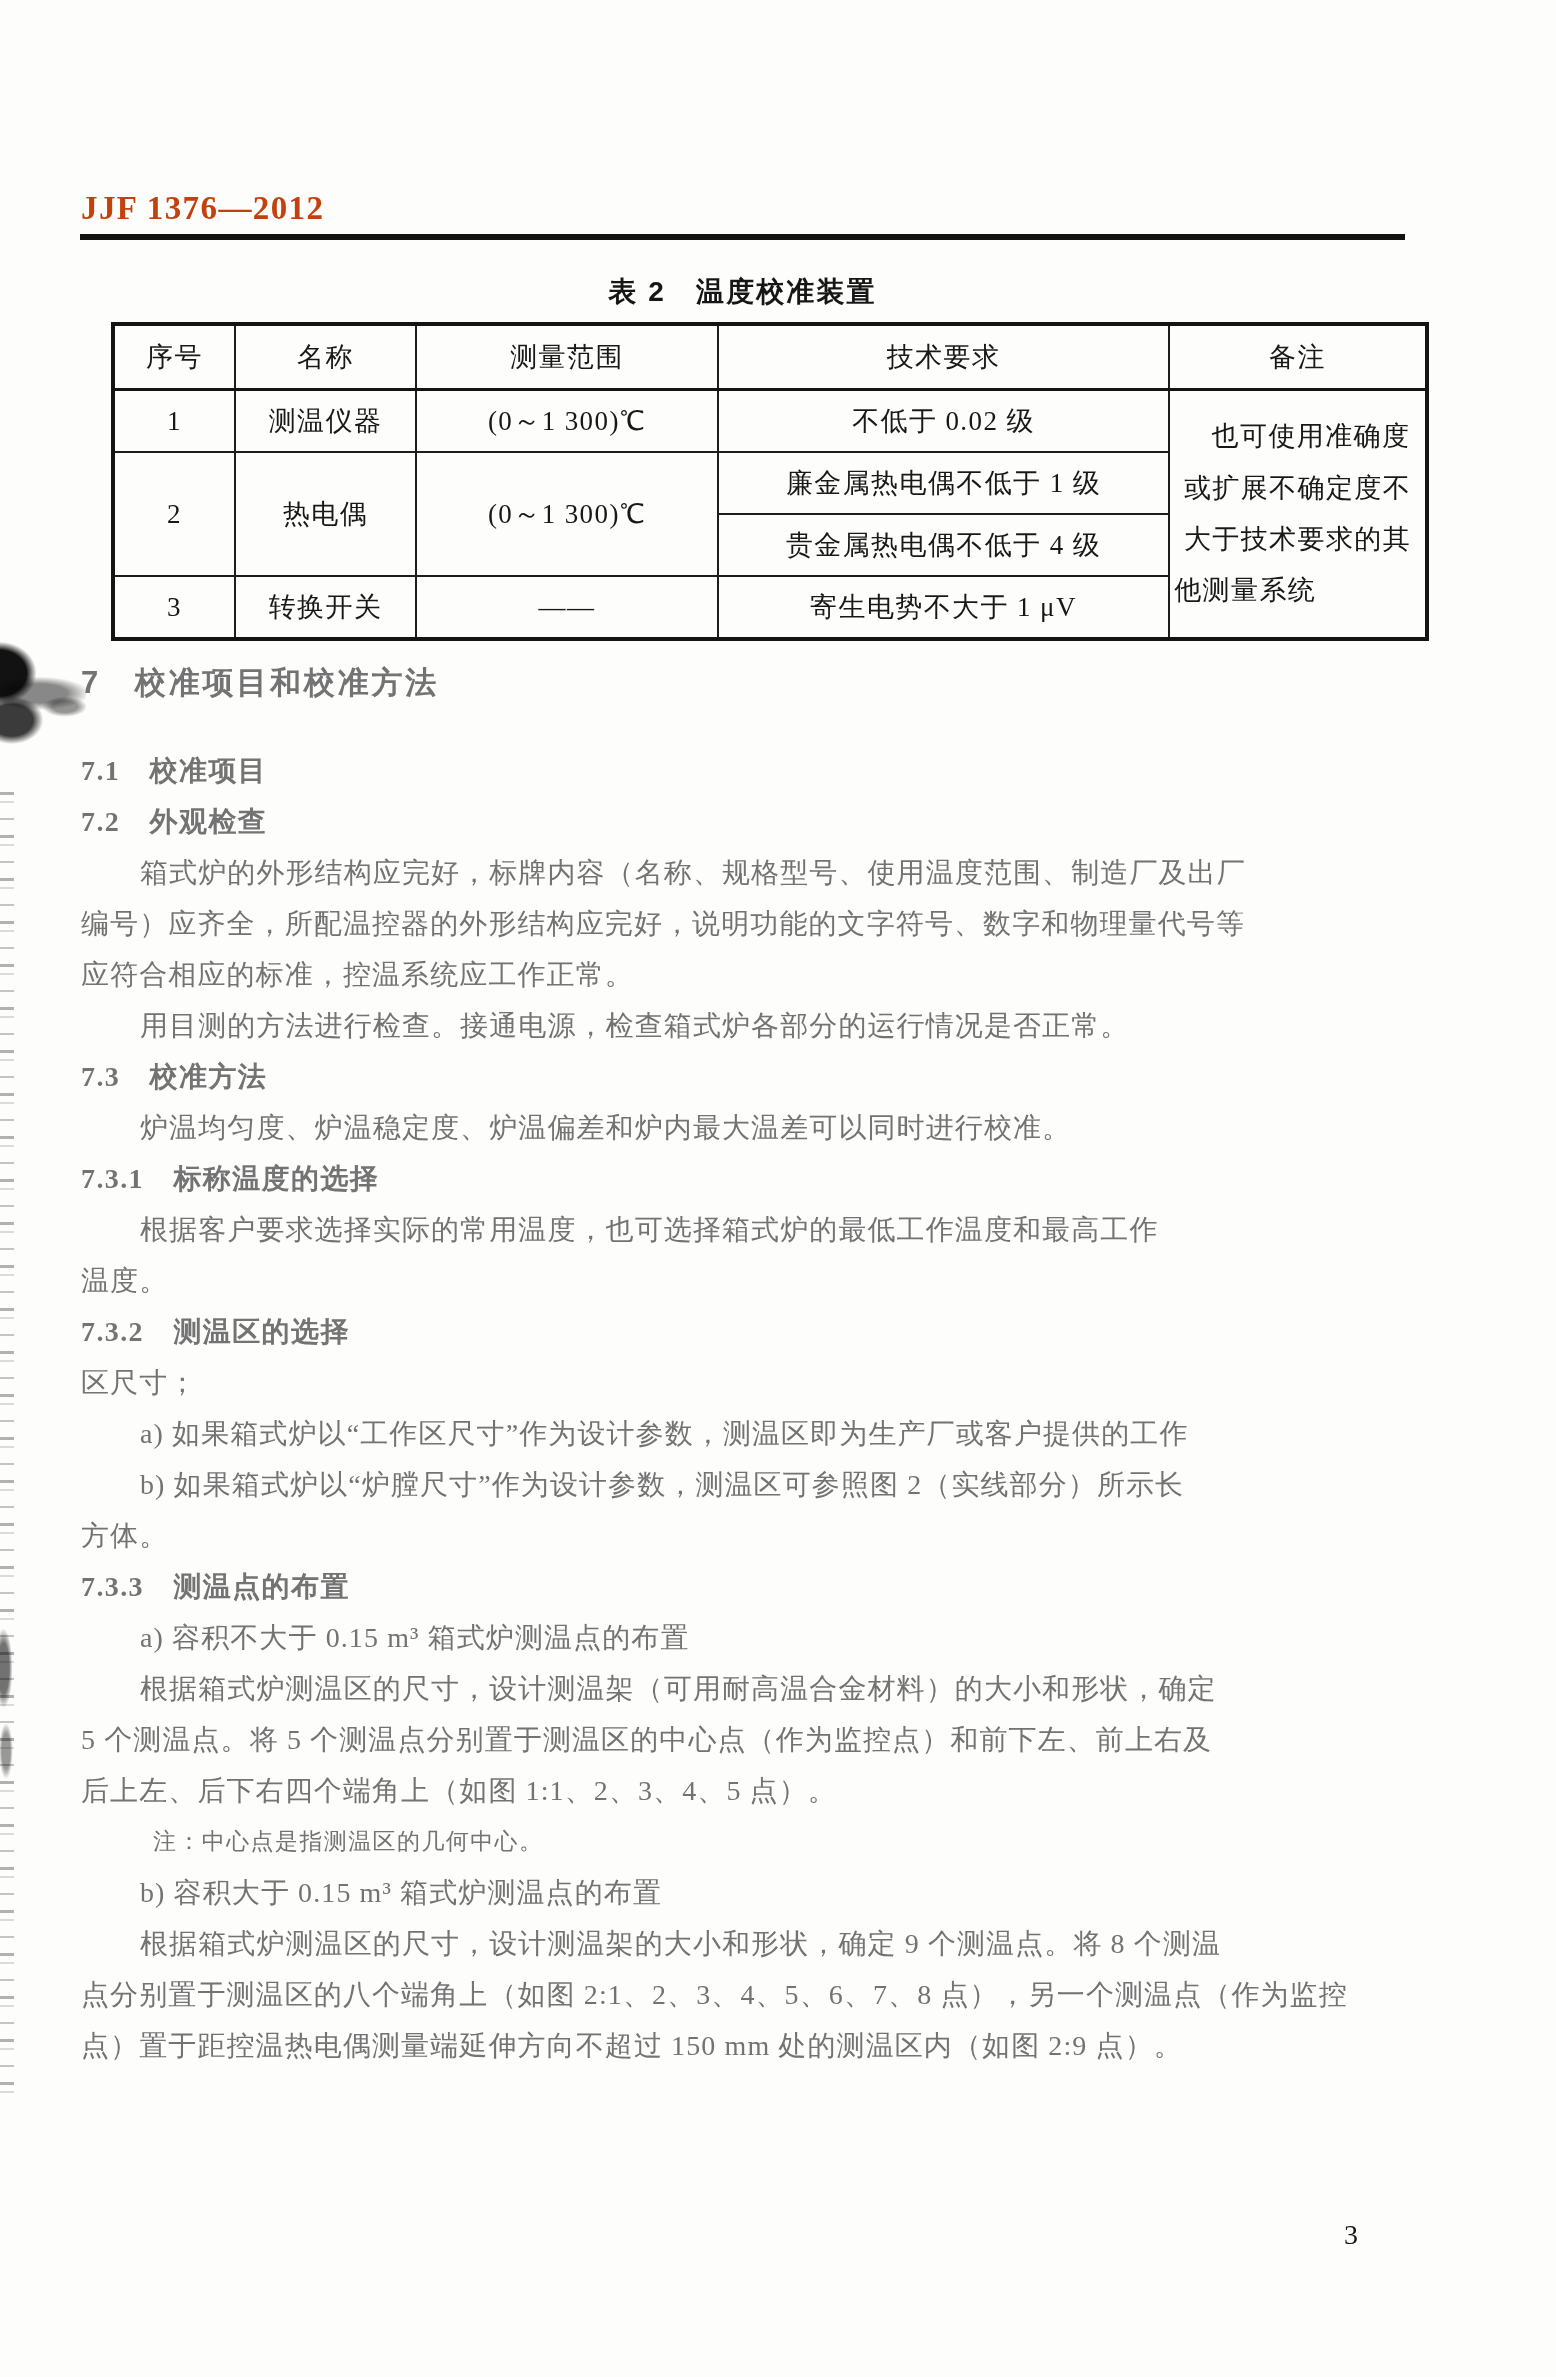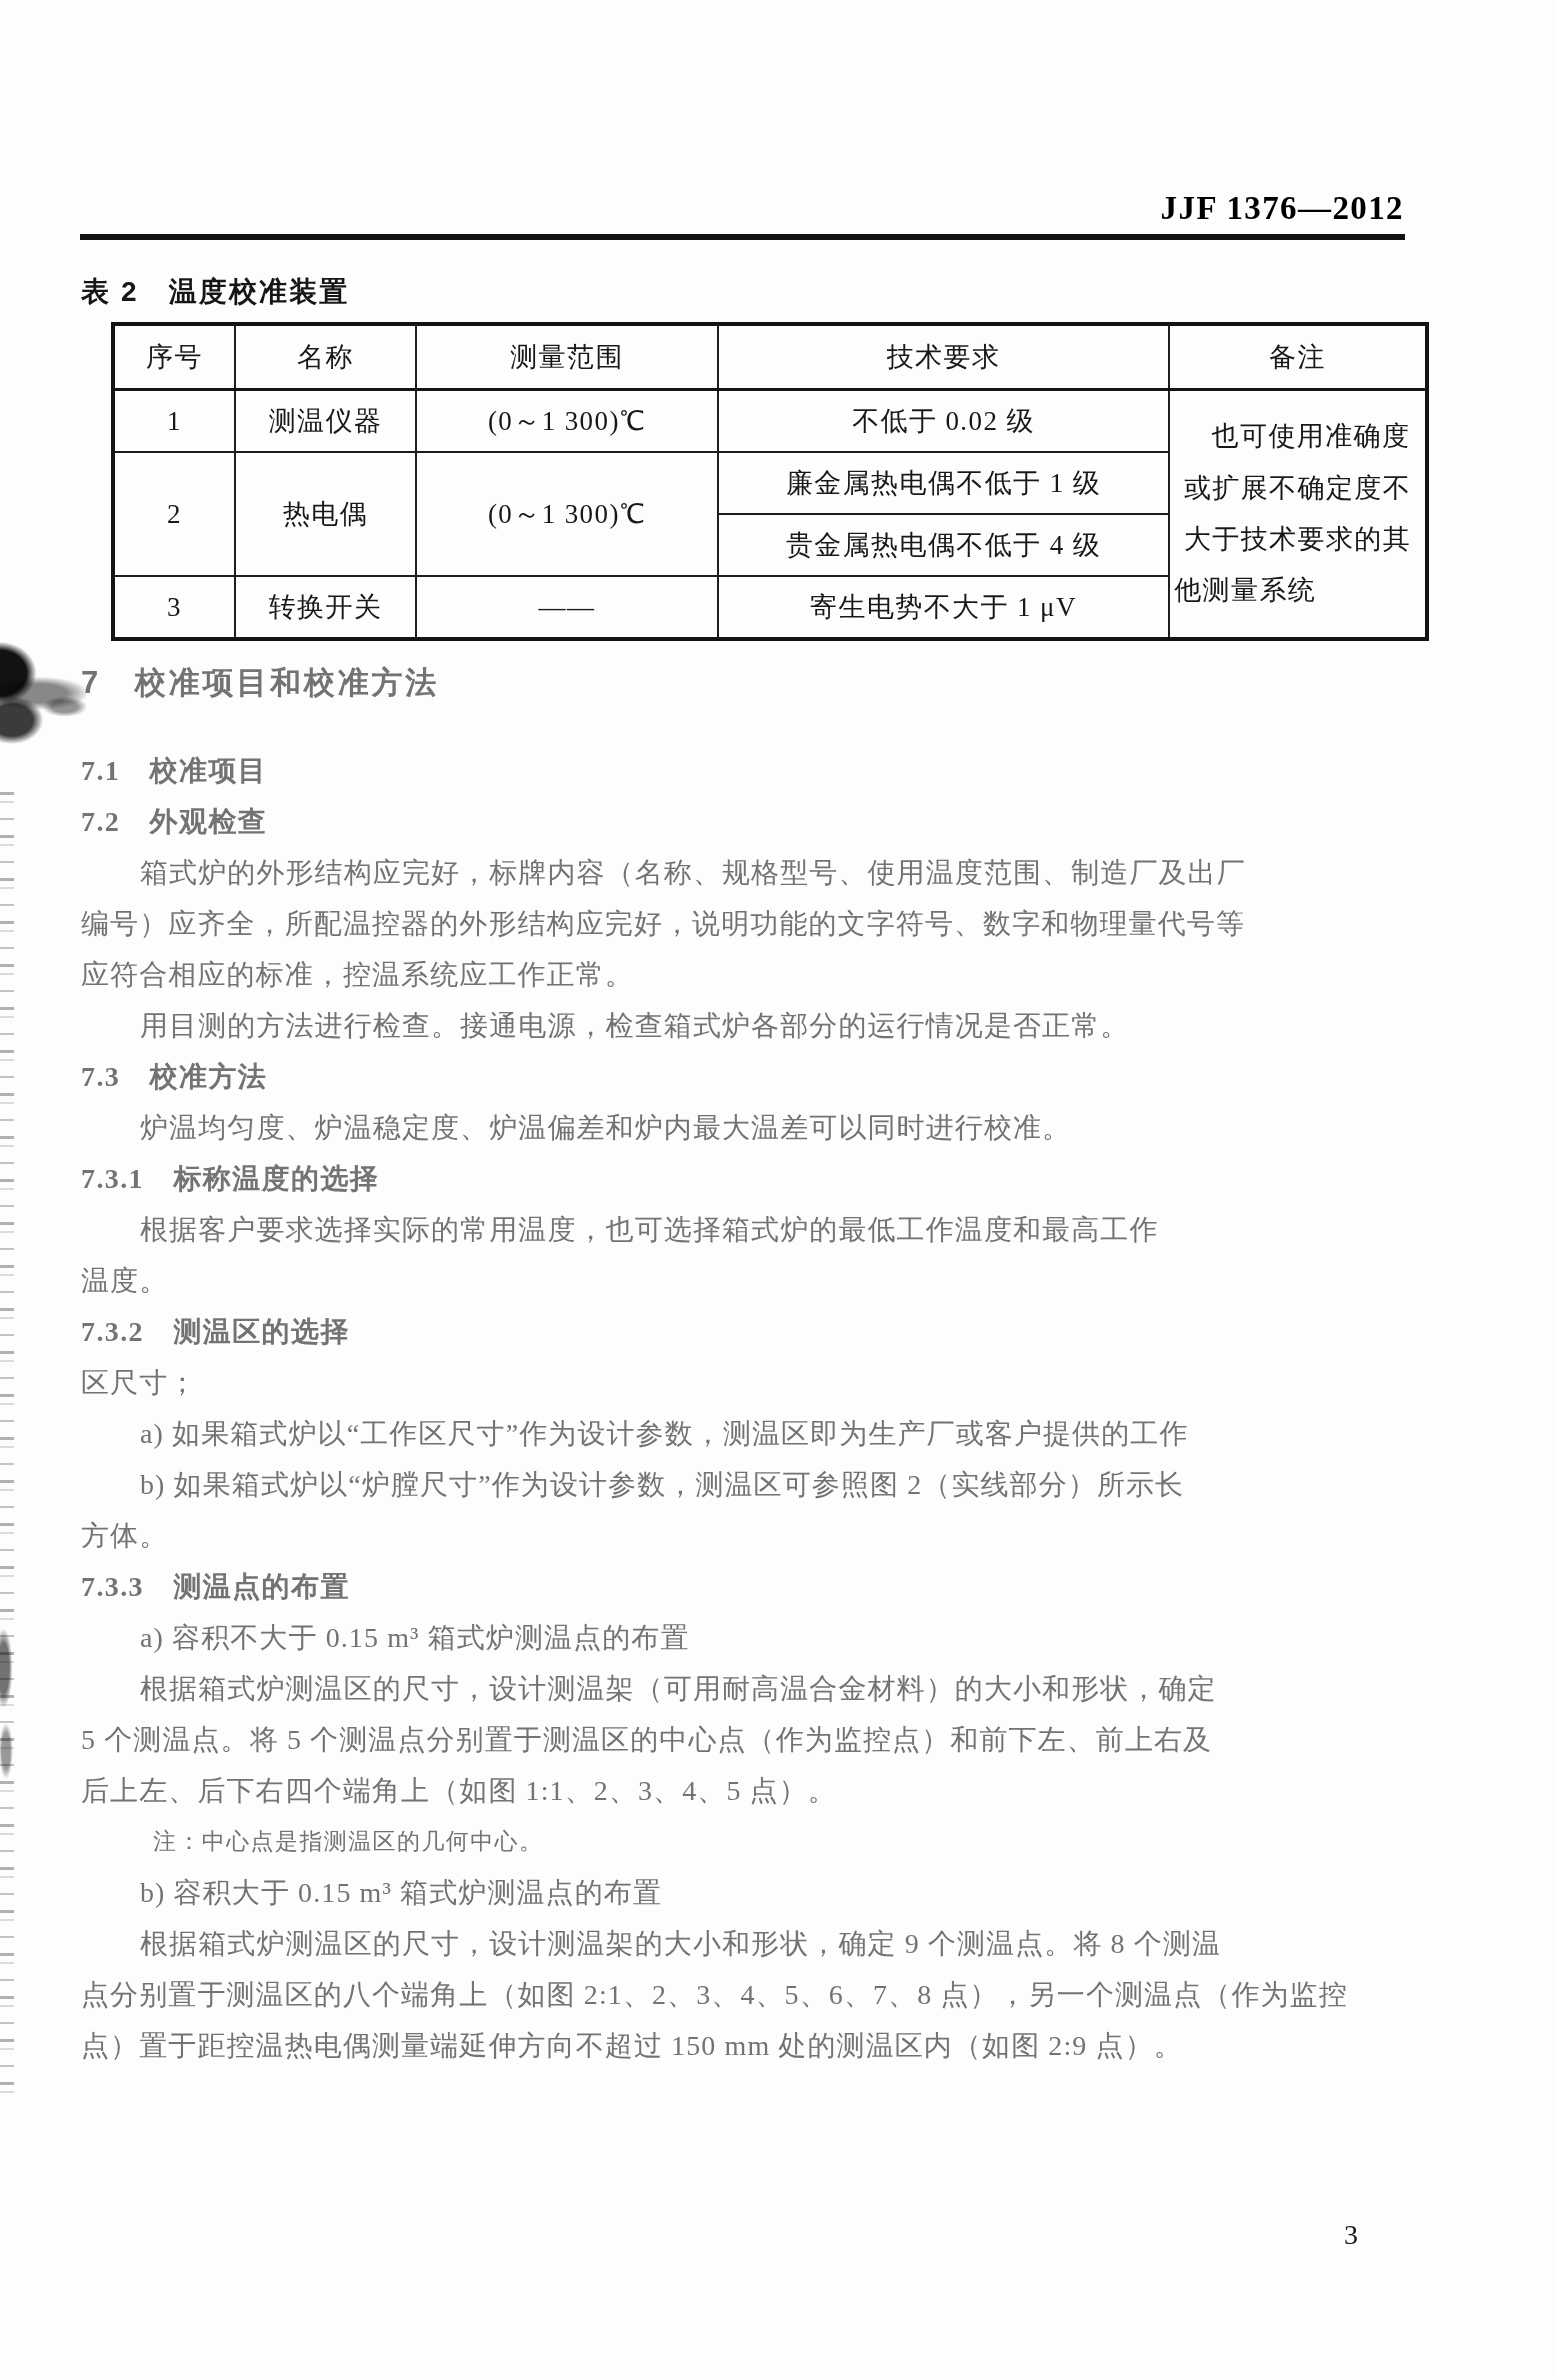--- a/index.html
+++ b/index.html
@@ -11,8 +11,8 @@
   
   .doc-header {
     position:absolute; top:190px; left:81px; width:1323px;
-    text-align:right; font-size:33px; font-weight:700; letter-spacing:1.4px;
-    color:#000000;
+    text-align:left; font-size:33px; font-weight:700; letter-spacing:1.4px;
+    color:#c2410c;
   }
   .header-rule {
     position:absolute; top:234px; left:80px; width:1325px; height:5.7px;

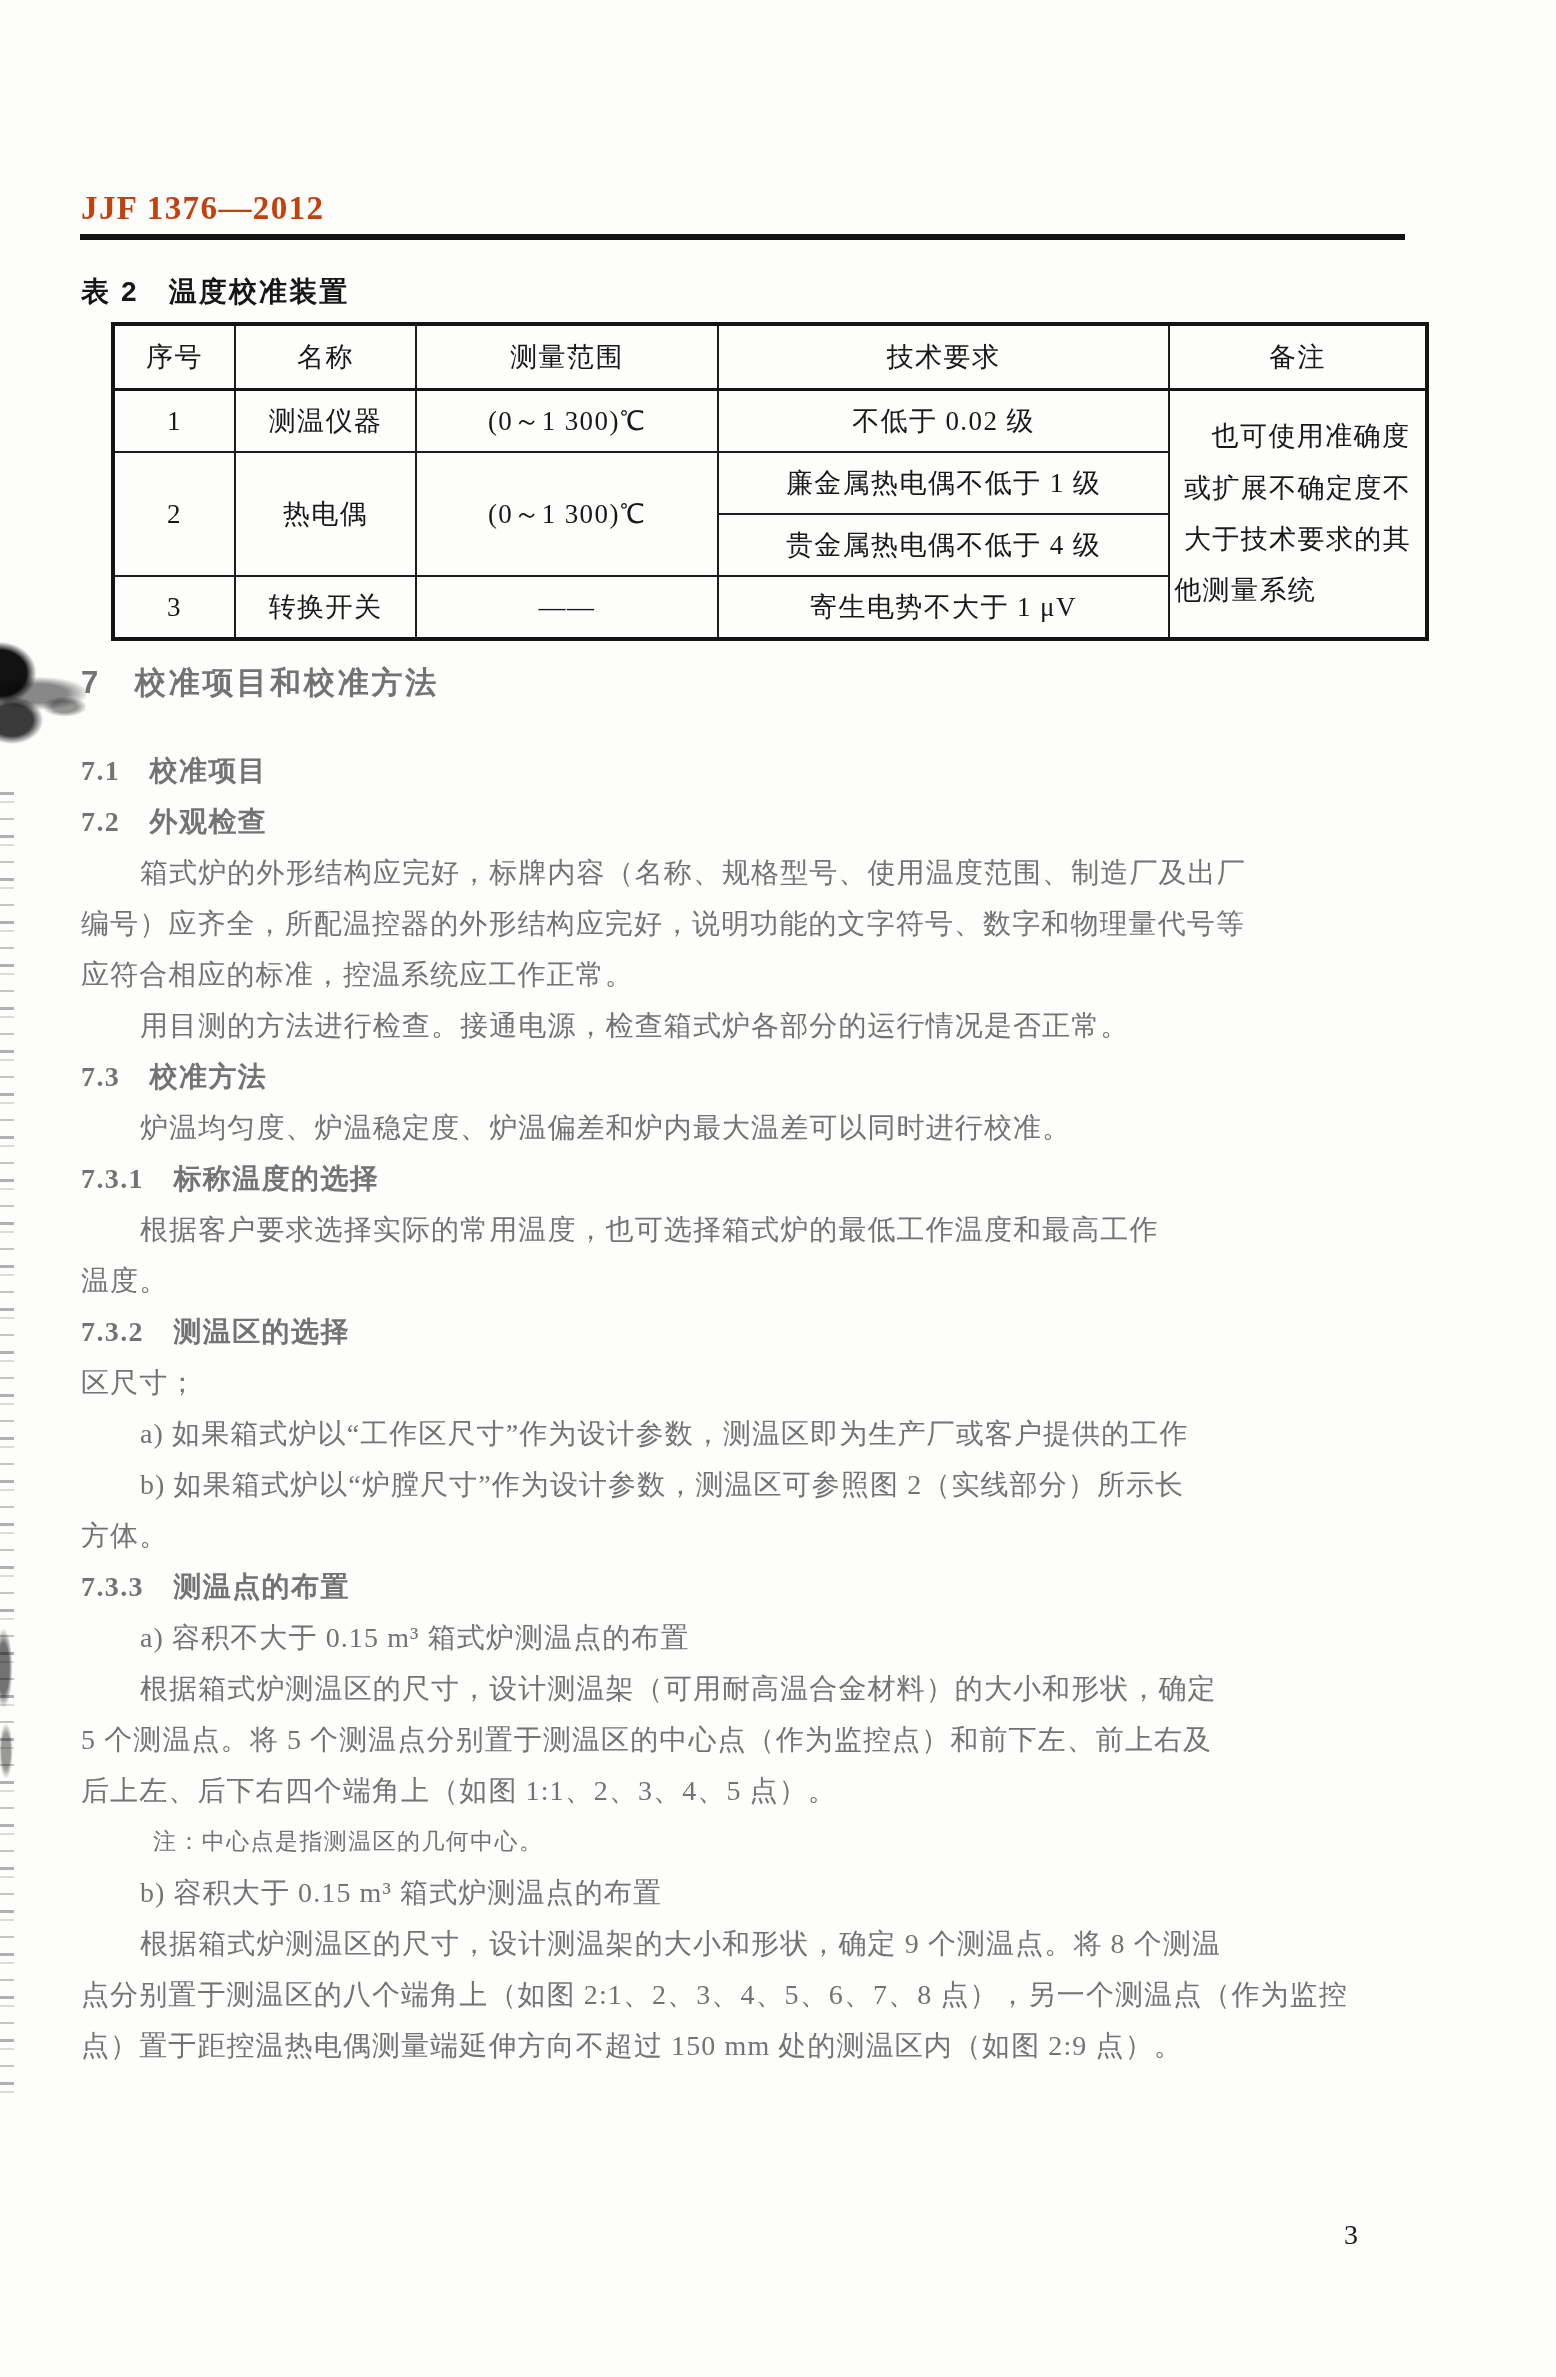--- a/index.html
+++ b/index.html
@@ -21,7 +21,7 @@
   
   .table-caption {
     position:absolute; top:273px; left:81px; width:1323px;
-    font-size:28px; font-weight:700;
+    text-align:center; font-size:28px; font-weight:700;
     font-family:"Liberation Sans", sans-serif; letter-spacing:2.1px;
   }
   .cal-table {

